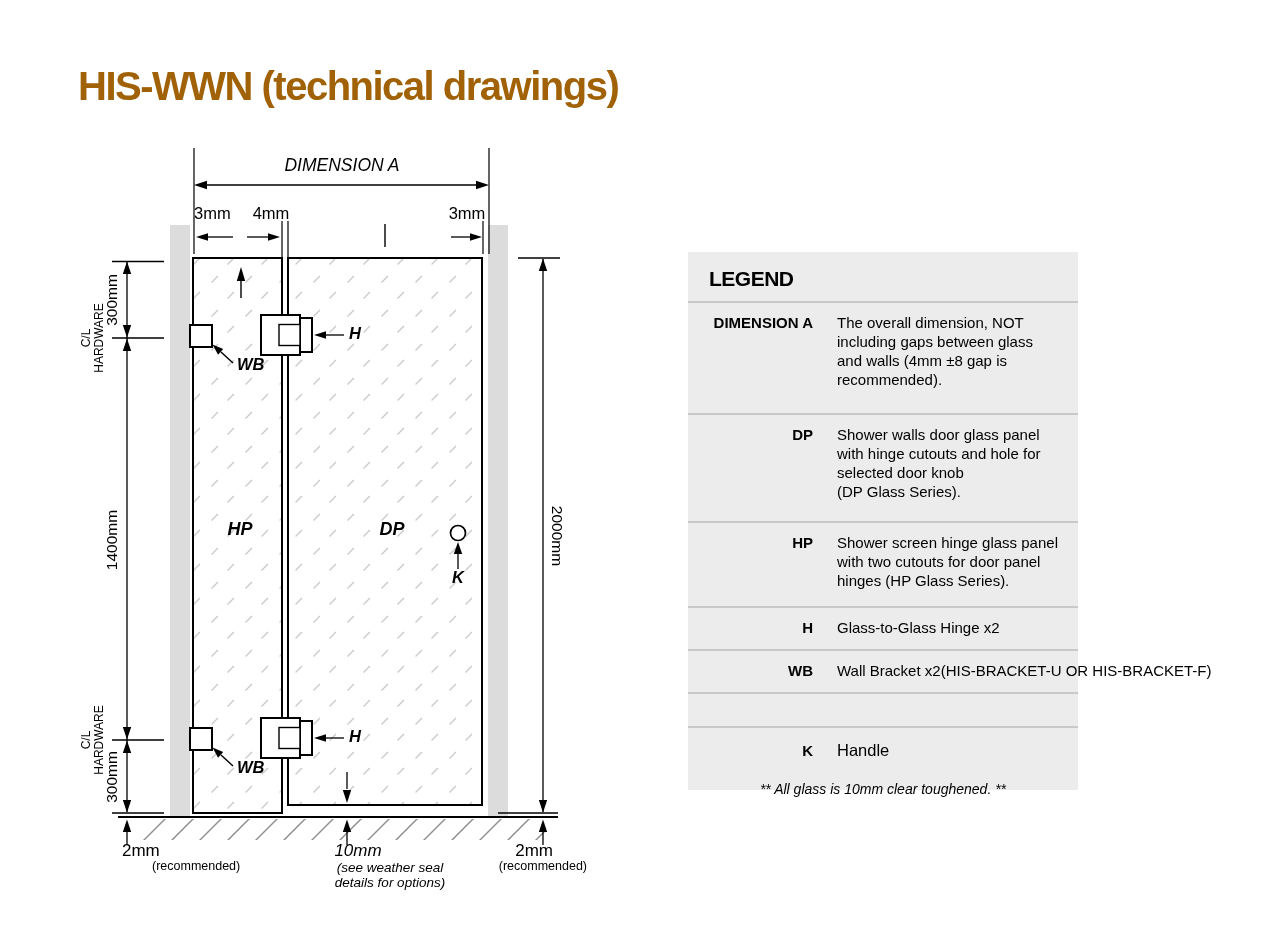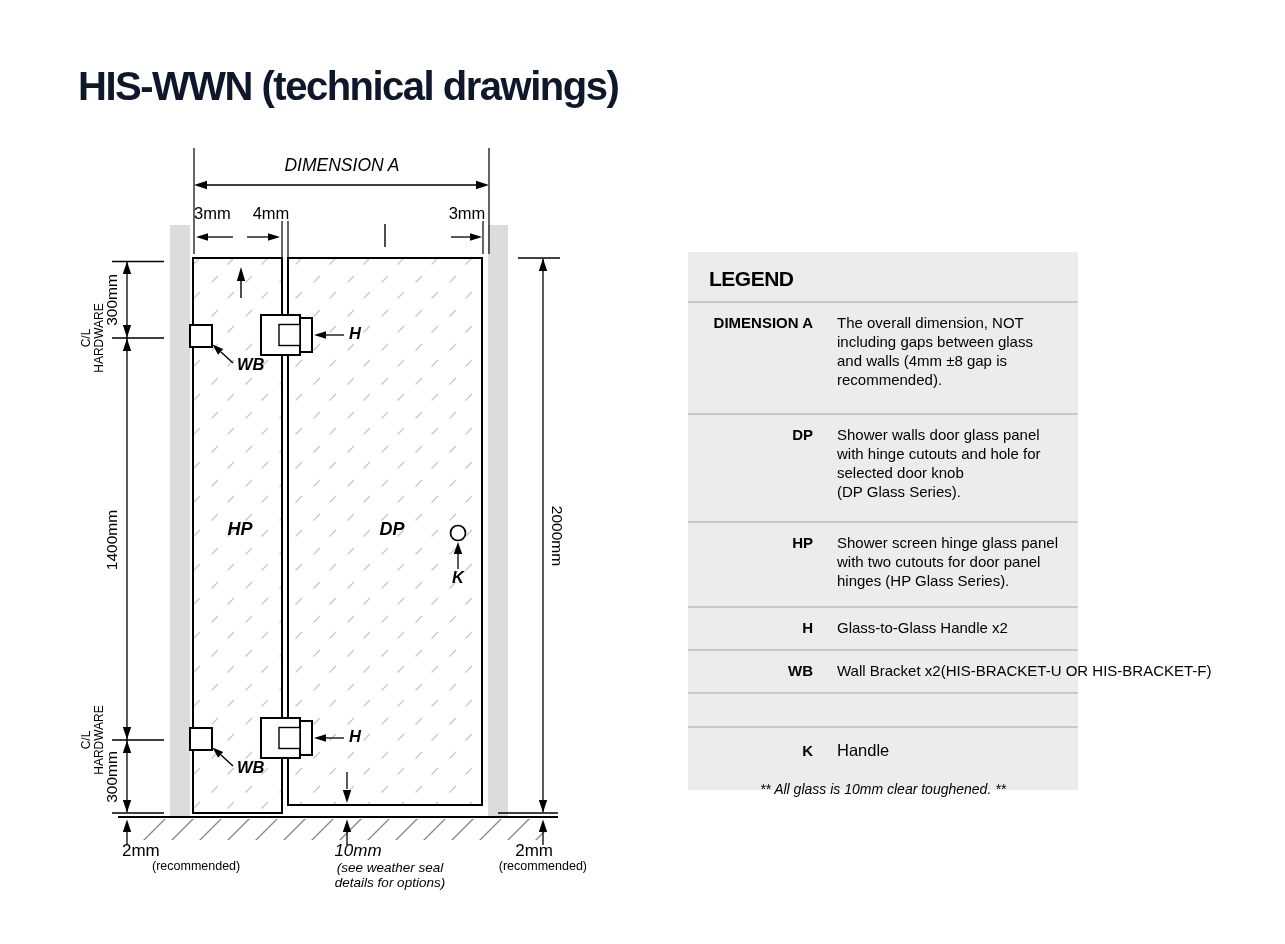--- a/index.html
+++ b/index.html
@@ -9,7 +9,7 @@
   }
   .page-title{
     position:absolute;left:78px;top:64px;margin:0;
-    font-size:40px;font-weight:bold;letter-spacing:-1.5px;color:#0f172a;
+    font-size:40px;font-weight:bold;letter-spacing:-1.5px;color:#a16207;
   }
   .drawing-svg{position:absolute;left:0;top:0;}
   

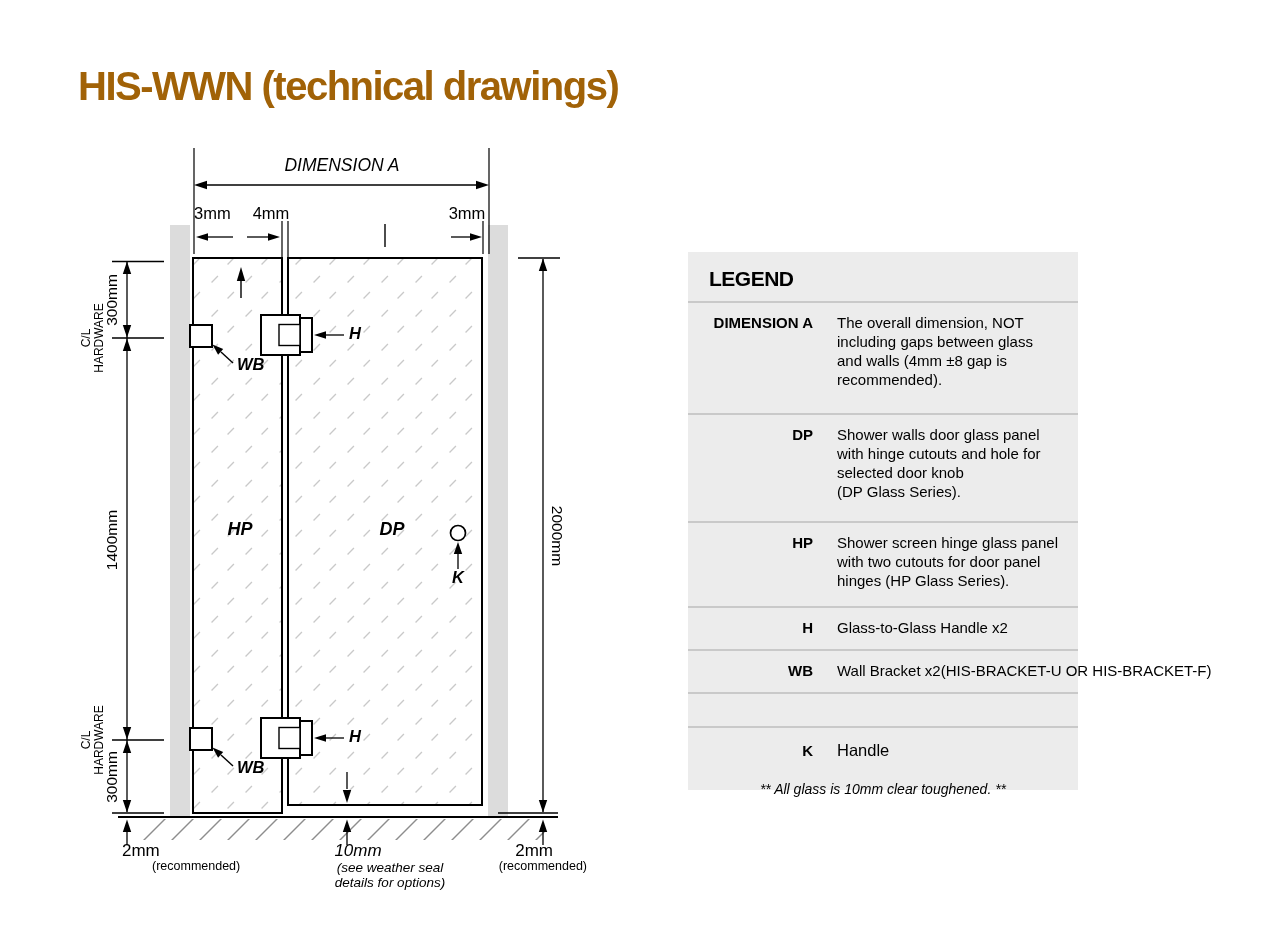--- a/index.html
+++ b/index.html
@@ -234,7 +234,7 @@
     </div>
     <div class="legend-row row-h">
       <div class="legend-term">H</div>
-      <div class="legend-desc">Glass-to-Glass Handle x2</div>
+      <div class="legend-desc">Glass-to-Glass Hinge x2</div>
     </div>
     <div class="legend-row row-wb">
       <div class="legend-term">WB</div>

